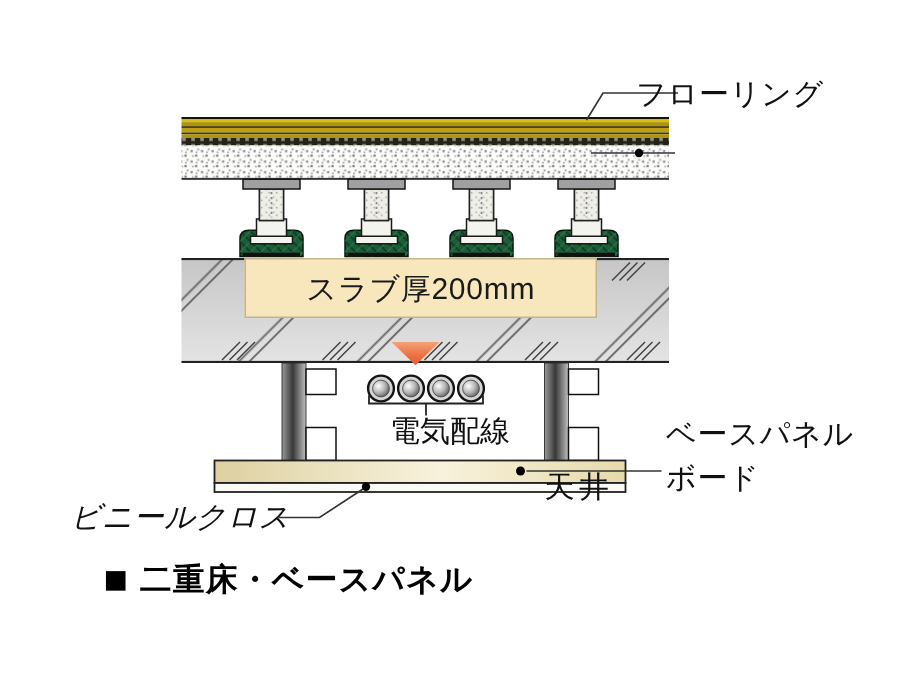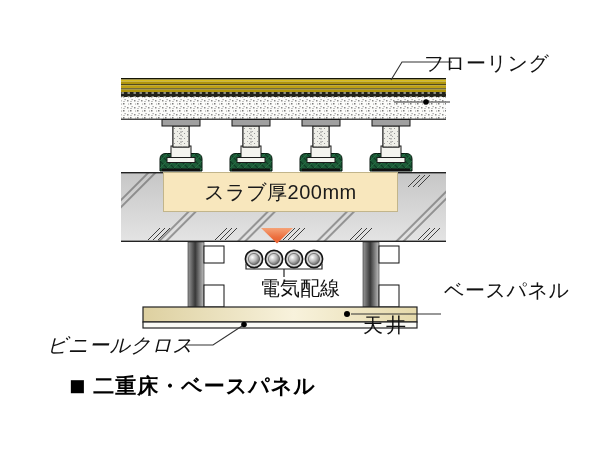--- a/index.html
+++ b/index.html
@@ -197,6 +197,7 @@
 
   <div class="lbl" id="plasterboard-label">
     <span class="line">ベースパネル</span>
+    <span class="line">ボード</span>
   </div>
 
   <div class="lbl" id="ceiling-label">天井</div>

